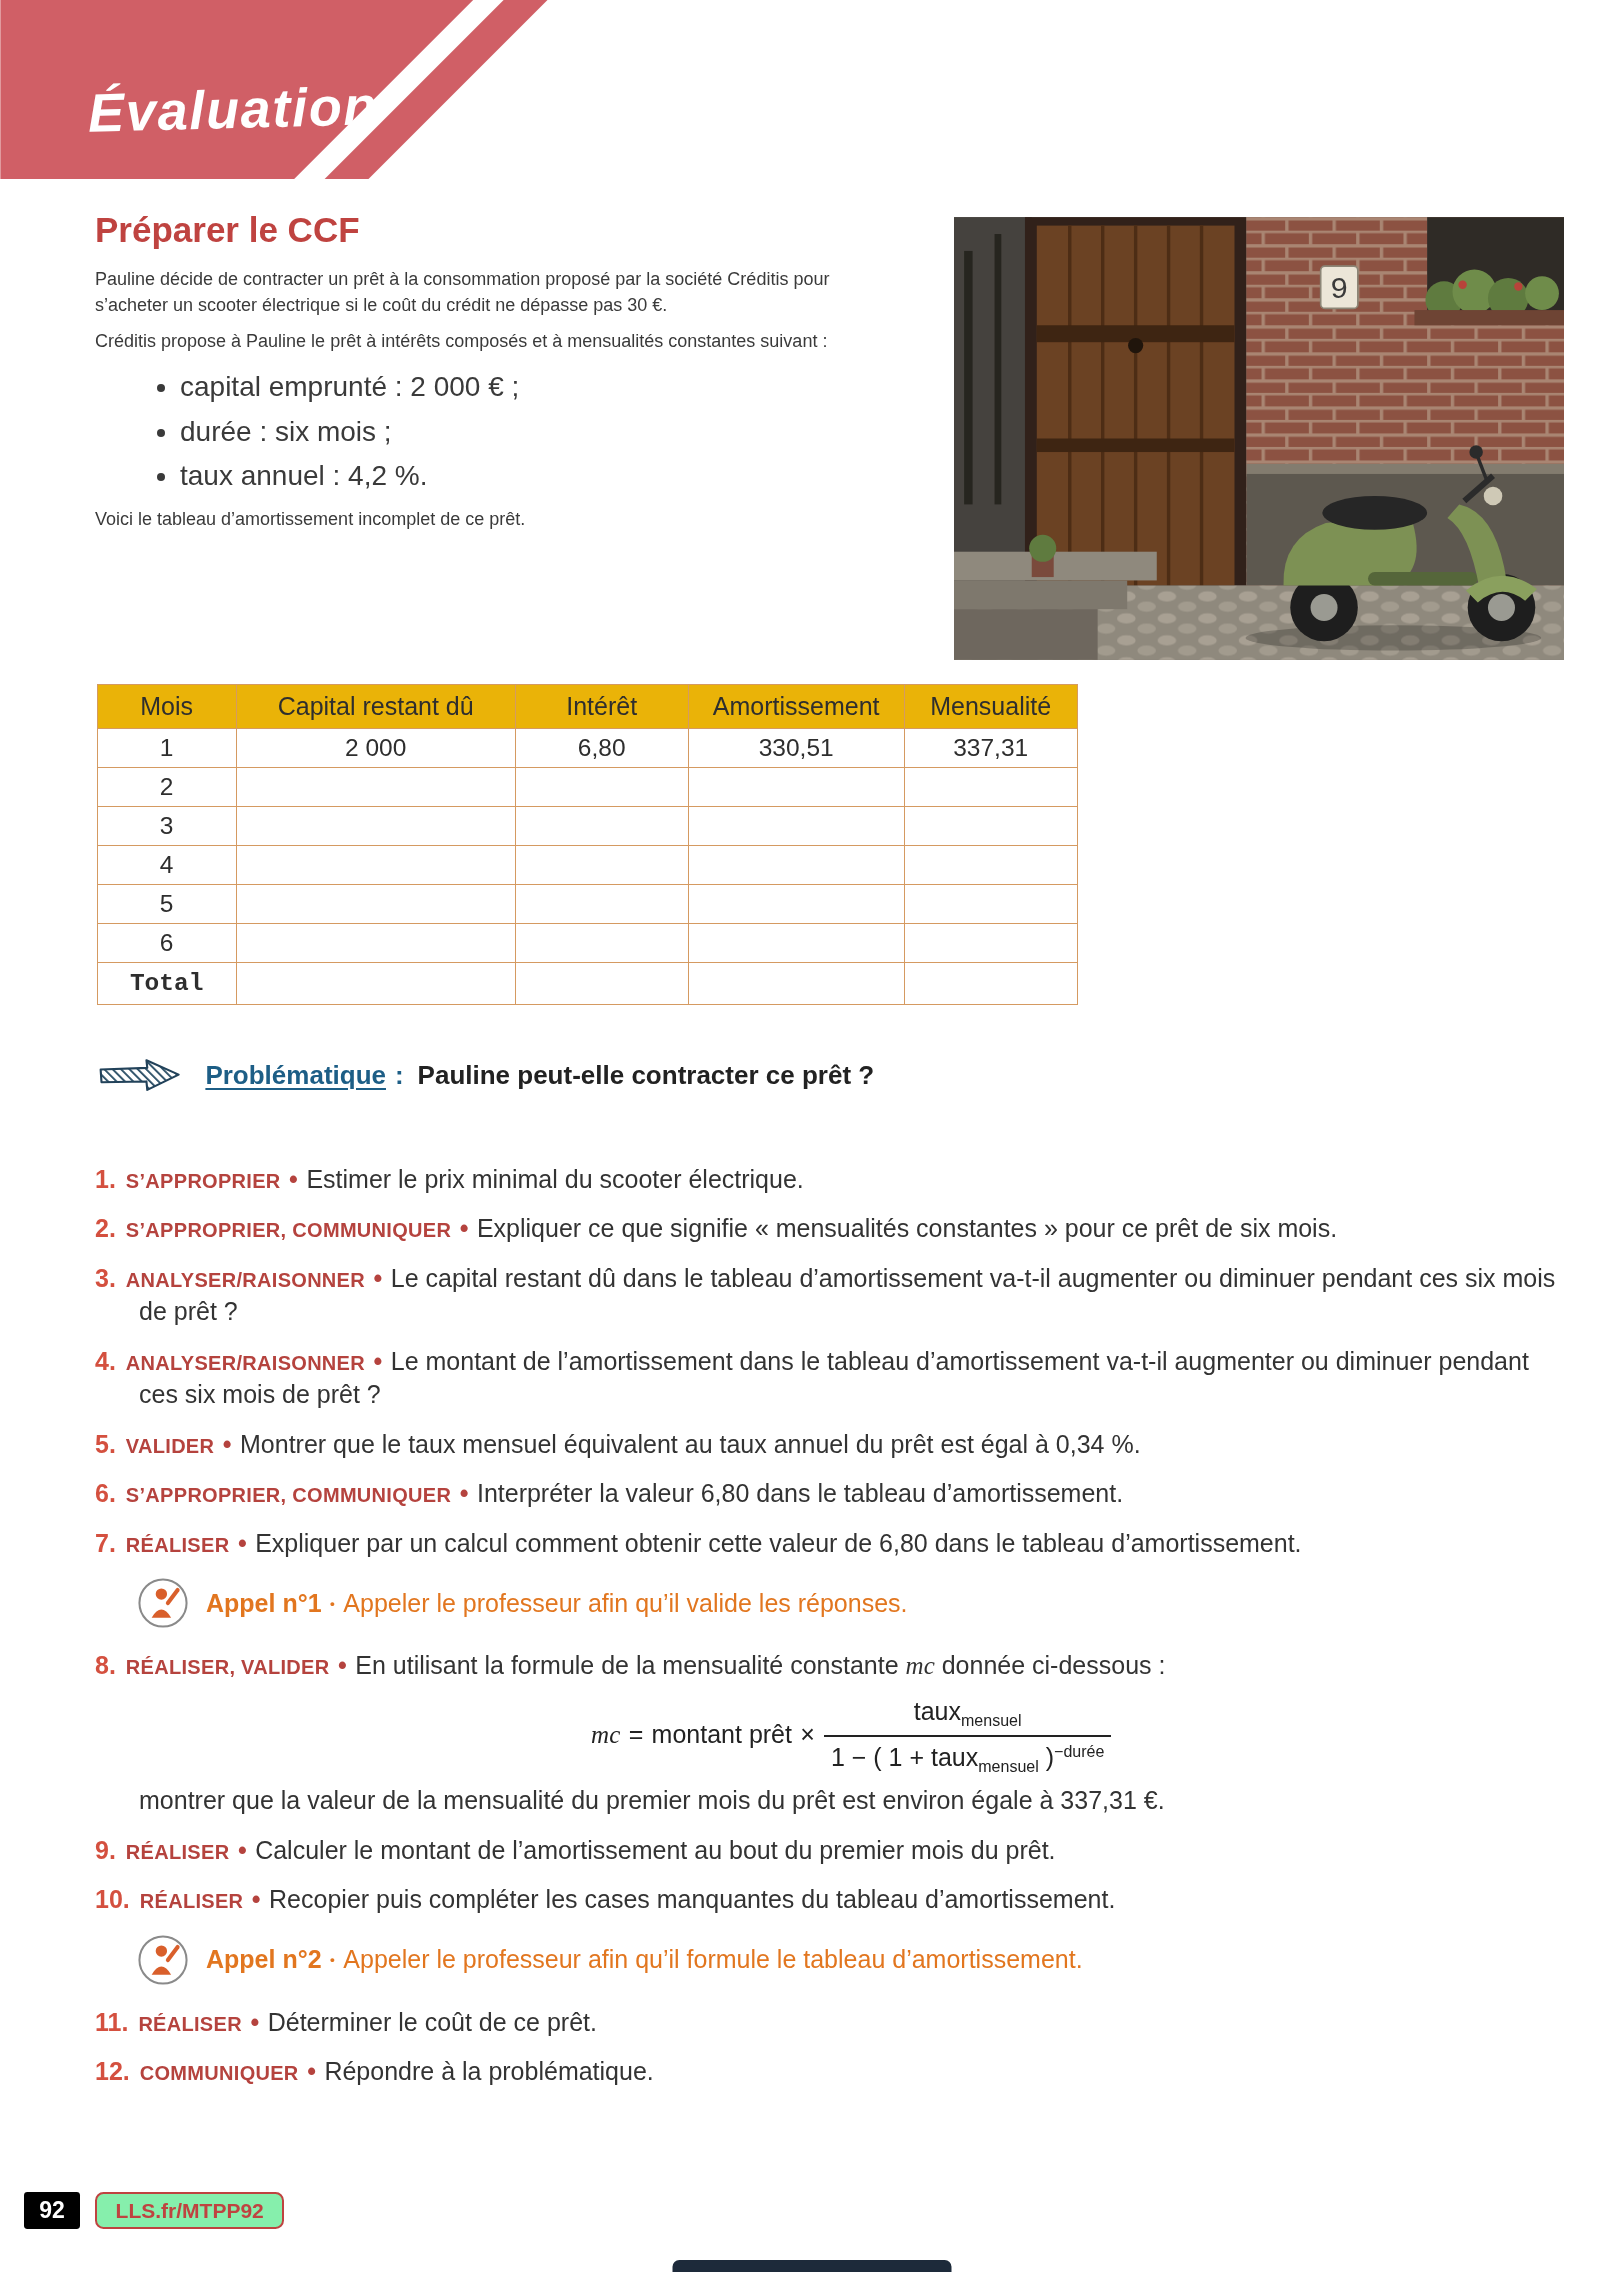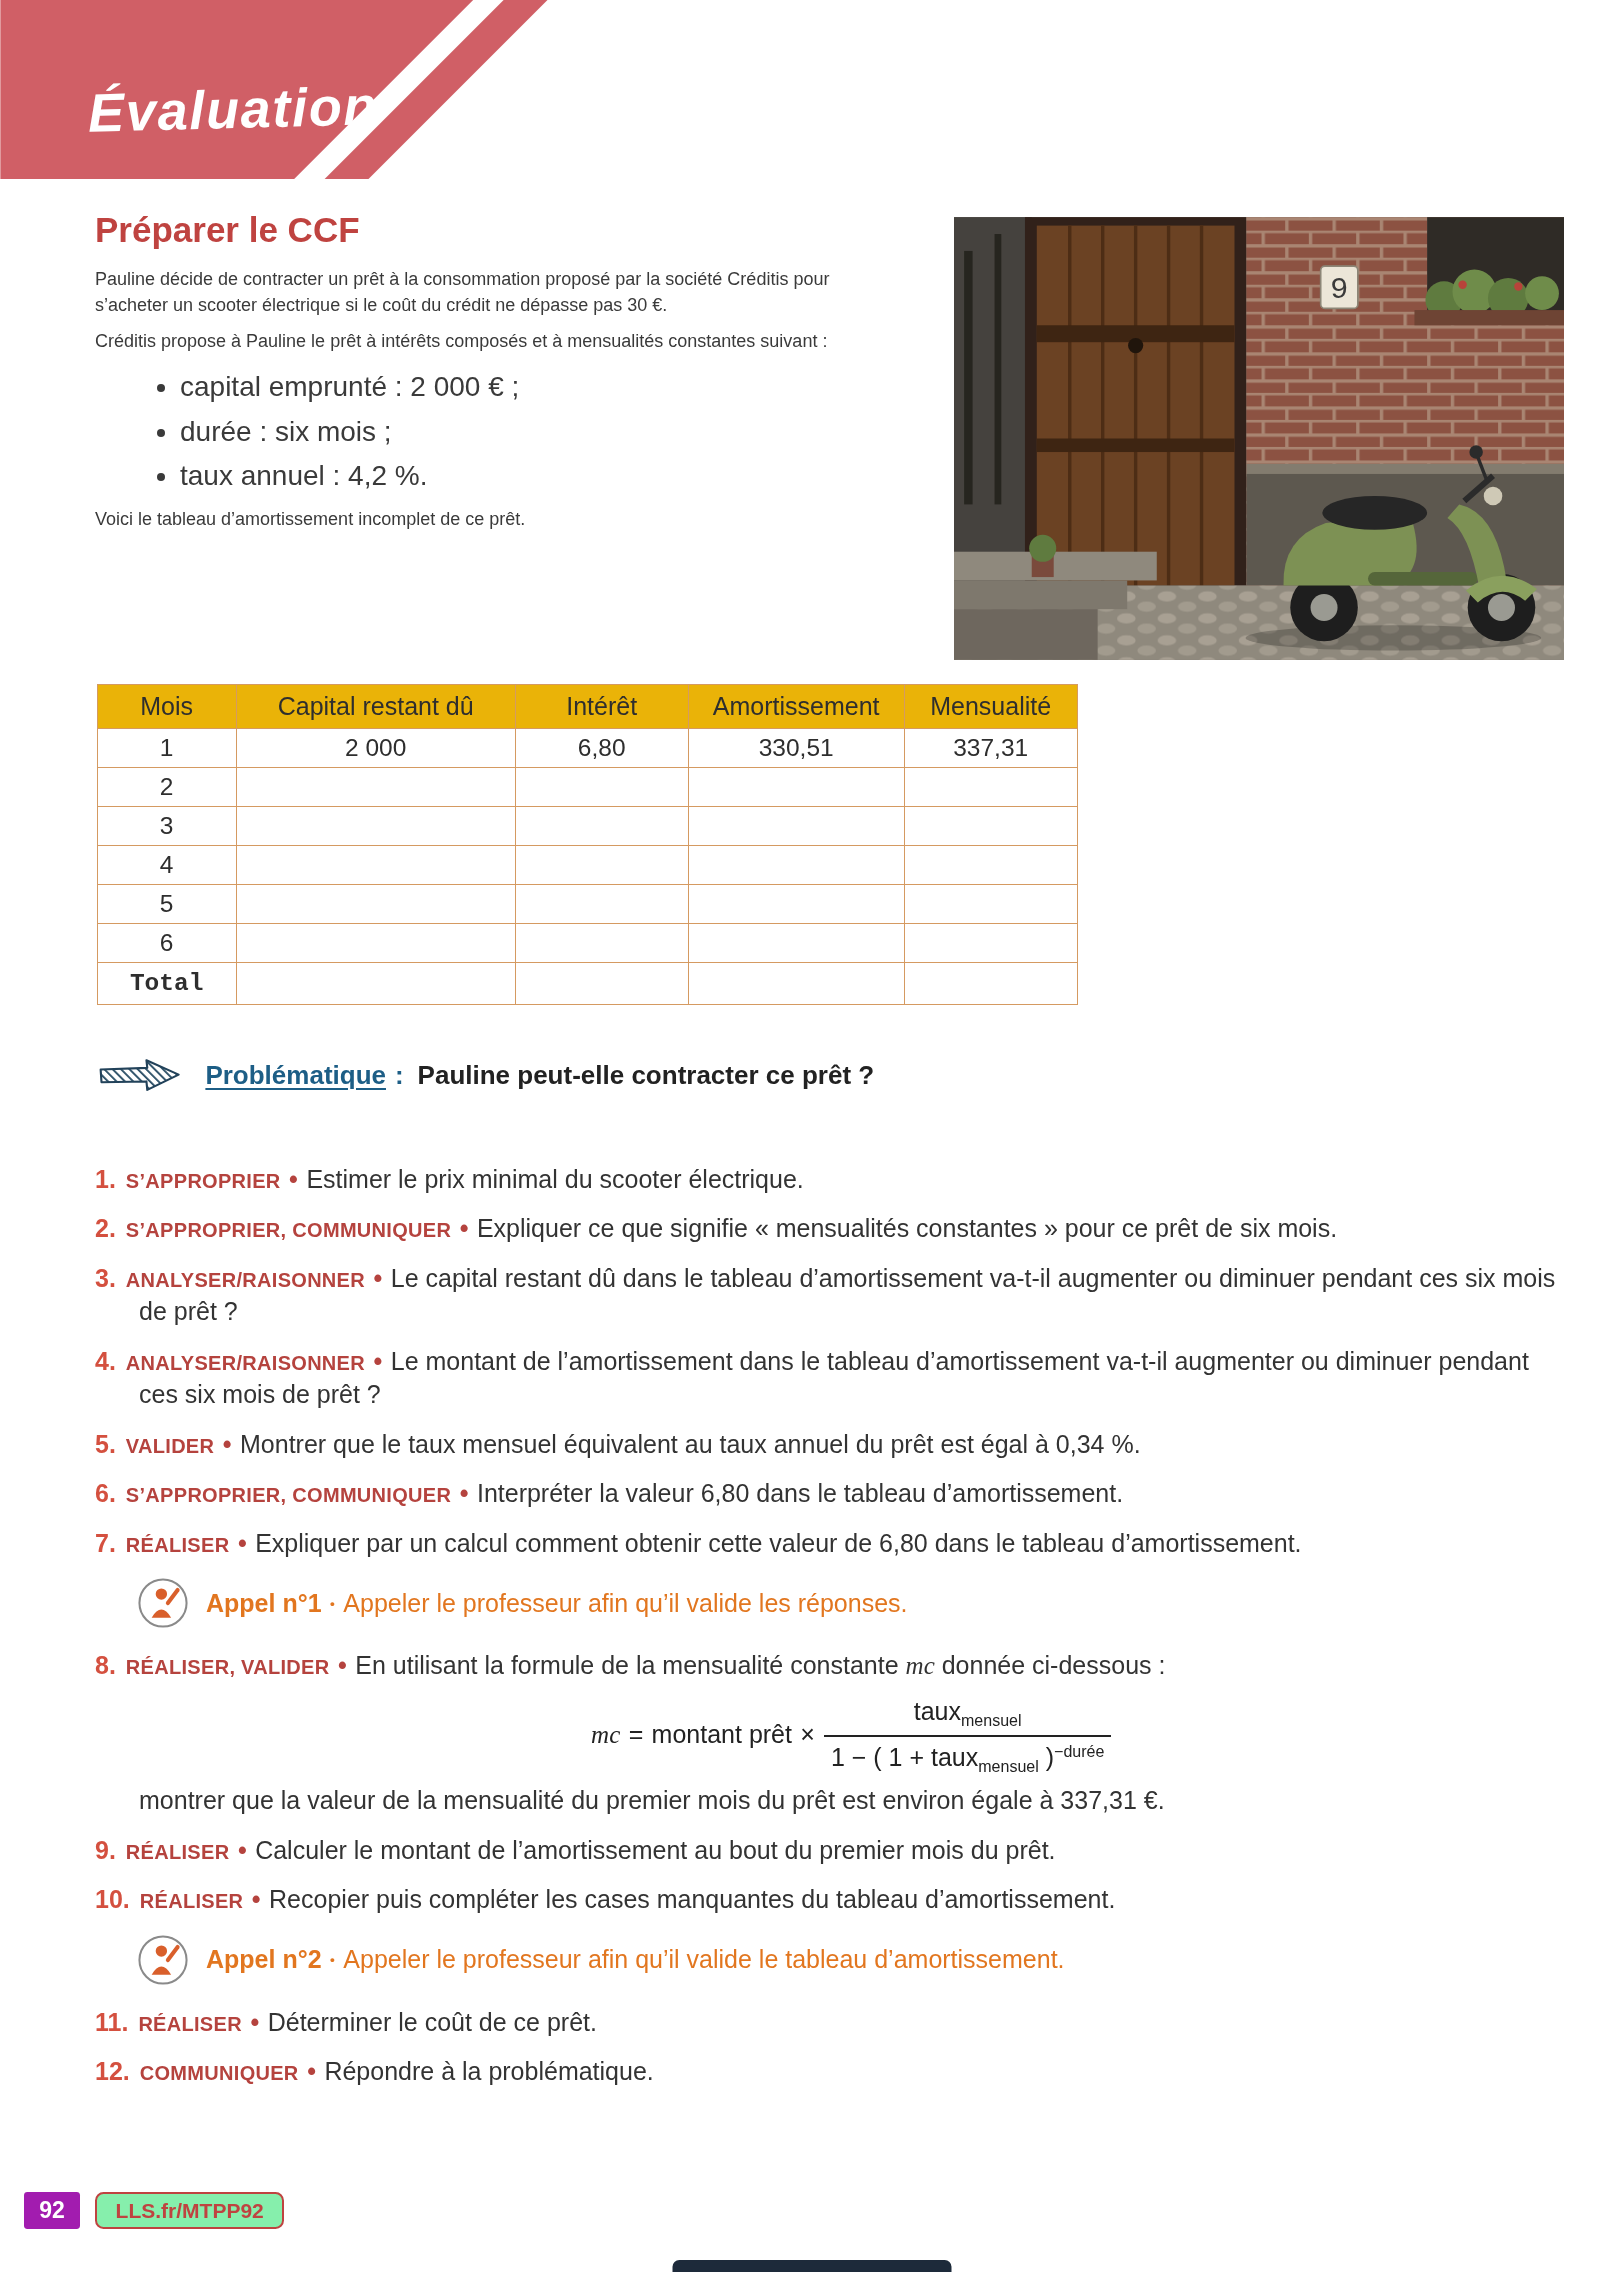--- a/index.html
+++ b/index.html
@@ -363,7 +363,7 @@
       </span>
       <span class="appel-title">Appel n°2</span>
         <span class="appel-sep">•</span>
-        <span class="appel-text">Appeler le professeur afin qu’il valide le tableau d’amortissement.</span>
+        <span class="appel-text">Appeler le professeur afin qu’il formule le tableau d’amortissement.</span>
     </div>
 
     <div class="q">

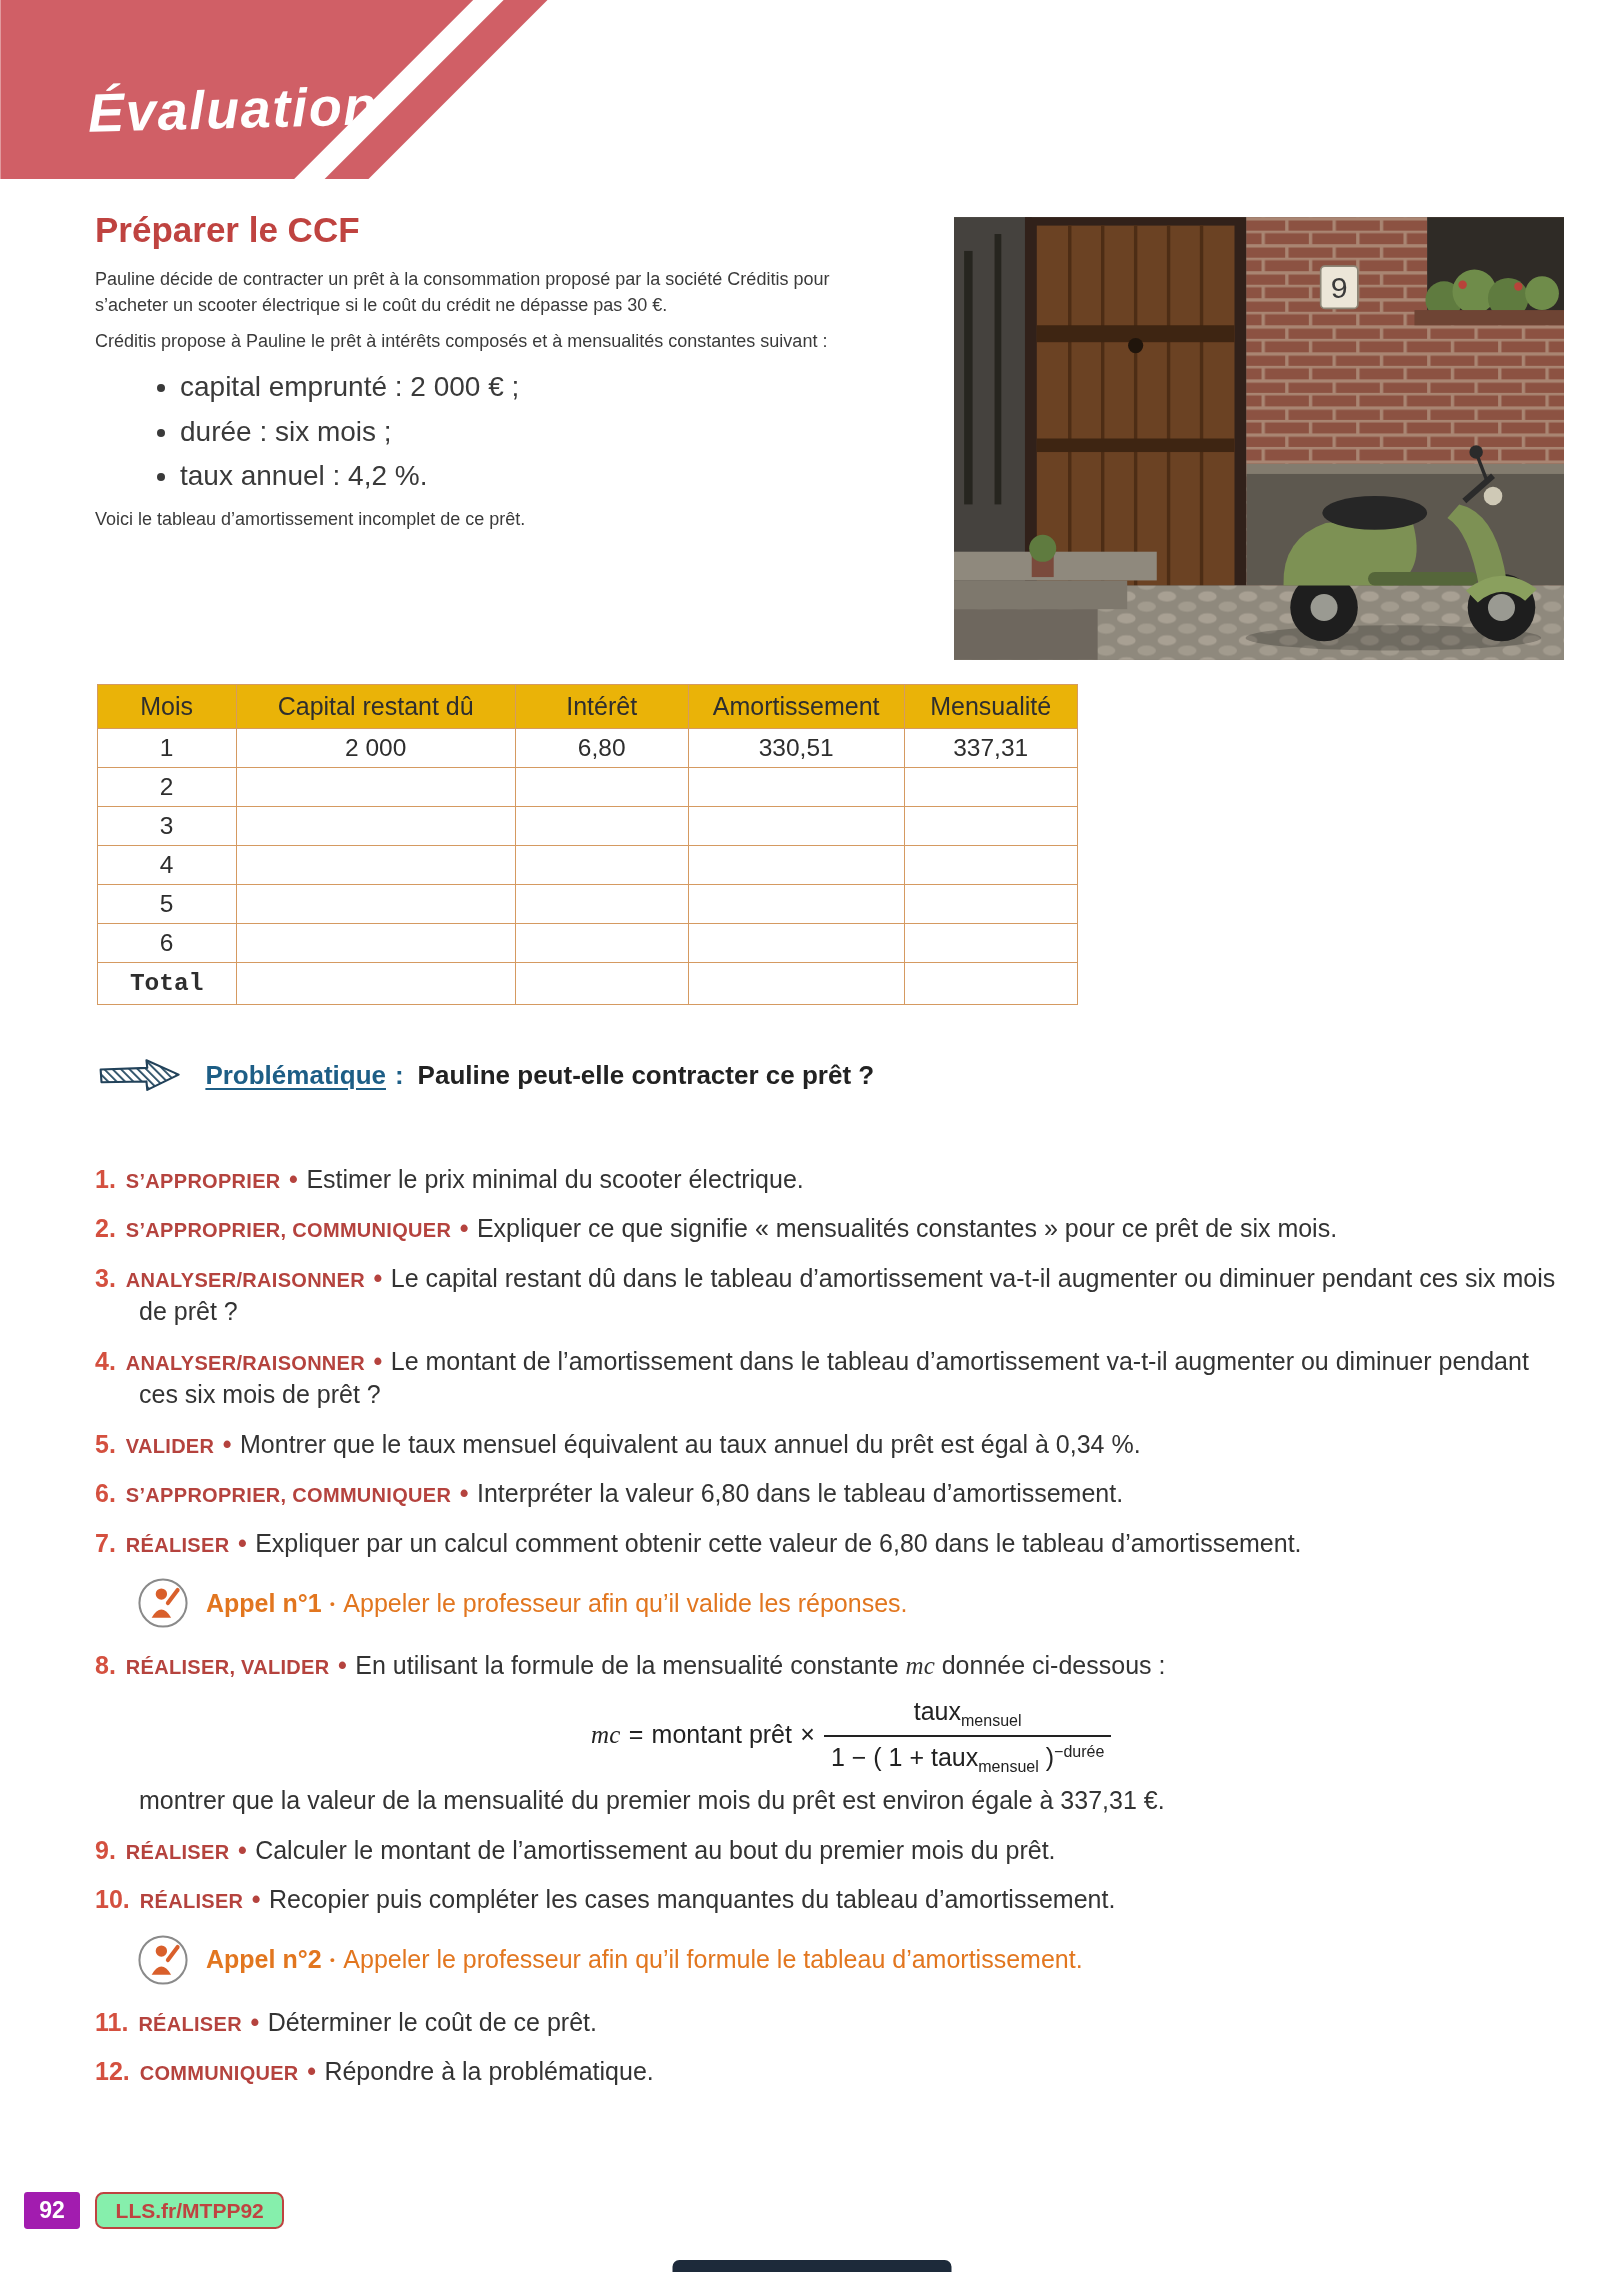--- a/index.html
+++ b/index.html
@@ -72,7 +72,7 @@
   
   .page-box {
     position:absolute; left:24px; bottom:44px; width:56px; height:37px;
-    background:#a21caf; color:#fff; font-weight:700; font-size:23px;
+    background:#000000; color:#fff; font-weight:700; font-size:23px;
     display:flex; align-items:center; justify-content:center; border-radius:3.4px;
   }
   .lls-pill {

